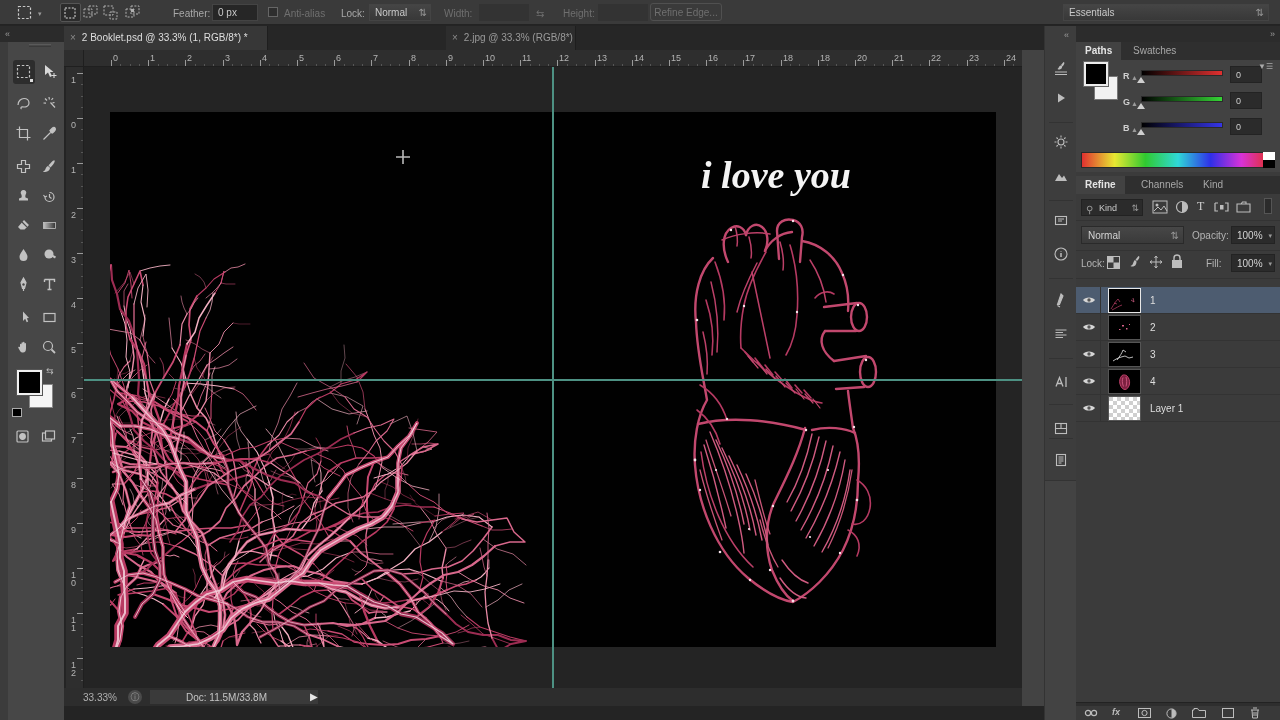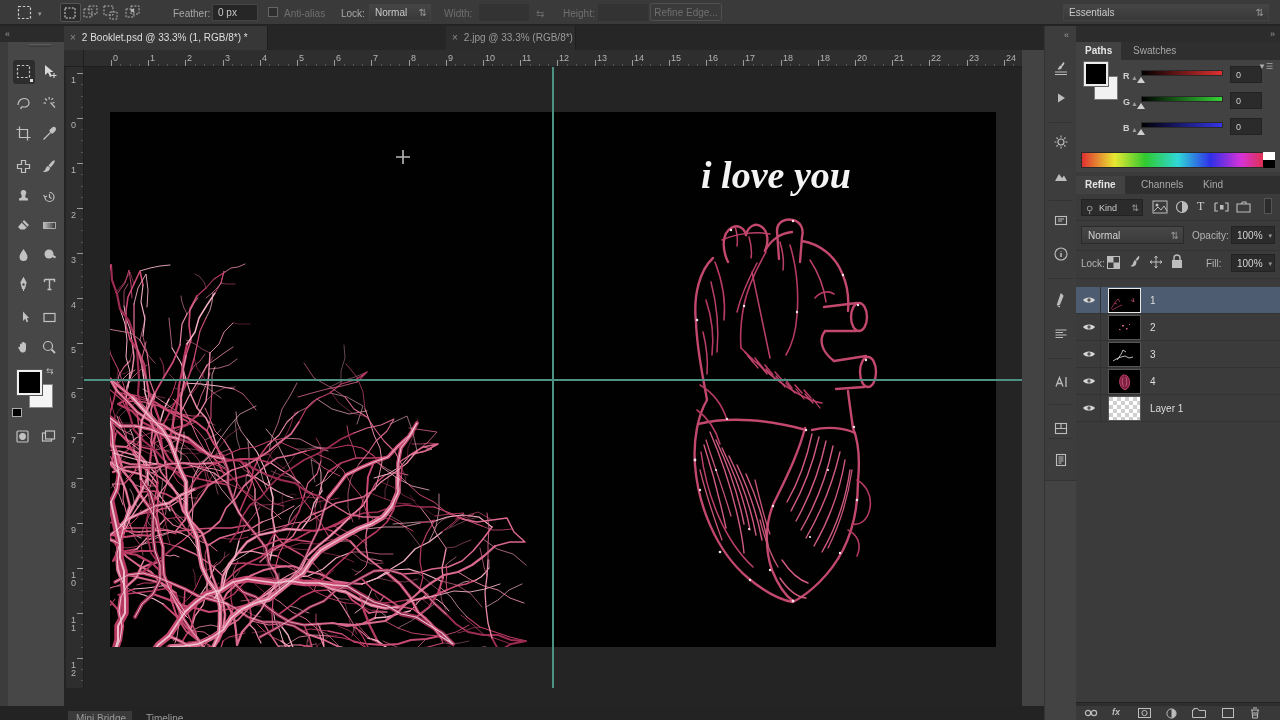--- a/index.html
+++ b/index.html
@@ -1126,6 +1126,13 @@
     <div id="hguide"></div>
     <div id="vguide"></div>
   </div>
+  <div id="statusbar" class="abs">
+    <span style="position:absolute; left:19px; top:4px;">33.33%</span>
+    <div style="position:absolute; left:64px; top:2px; width:14px; height:14px; border-radius:7px; background:#4a4a4a; color:#999; font-size:9px; text-align:center; line-height:14px;">ⓘ</div>
+    <div style="position:absolute; left:86px; top:2px; width:168px; height:14px; background:#3a3a3a;"></div>
+    <span style="position:absolute; left:122px; top:4px; color:#c4c4c4;">Doc: 11.5M/33.8M</span>
+    <span style="position:absolute; left:246px; top:3px; color:#e8e8e8;">▶</span>
+  </div>
   <div id="bottomstrip" class="abs">
     <div style="position:absolute; left:68px; top:5px; width:64px; height:9px; background:#3a3a3a;"></div>
     <span style="position:absolute; left:76px; top:7px;">Mini Bridge</span>

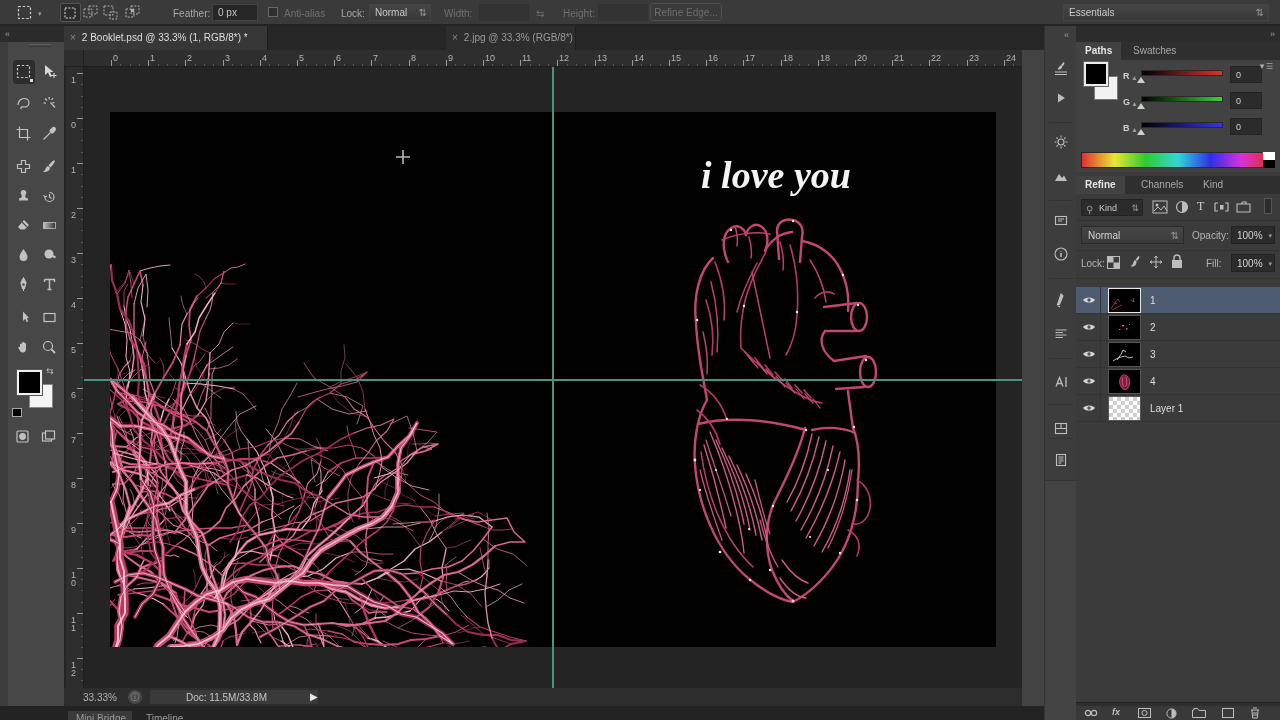--- a/index.html
+++ b/index.html
@@ -1133,11 +1133,6 @@
     <span style="position:absolute; left:122px; top:4px; color:#c4c4c4;">Doc: 11.5M/33.8M</span>
     <span style="position:absolute; left:246px; top:3px; color:#e8e8e8;">▶</span>
   </div>
-  <div id="bottomstrip" class="abs">
-    <div style="position:absolute; left:68px; top:5px; width:64px; height:9px; background:#3a3a3a;"></div>
-    <span style="position:absolute; left:76px; top:7px;">Mini Bridge</span>
-    <span style="position:absolute; left:146px; top:7px;">Timeline</span>
-  </div>
   <div id="rspacer" class="abs"></div>
   <div id="iconstrip" class="abs">
 <div style="position:absolute;left:19px;top:4px;color:#9a9a9a;font-size:9px;">«</div>

